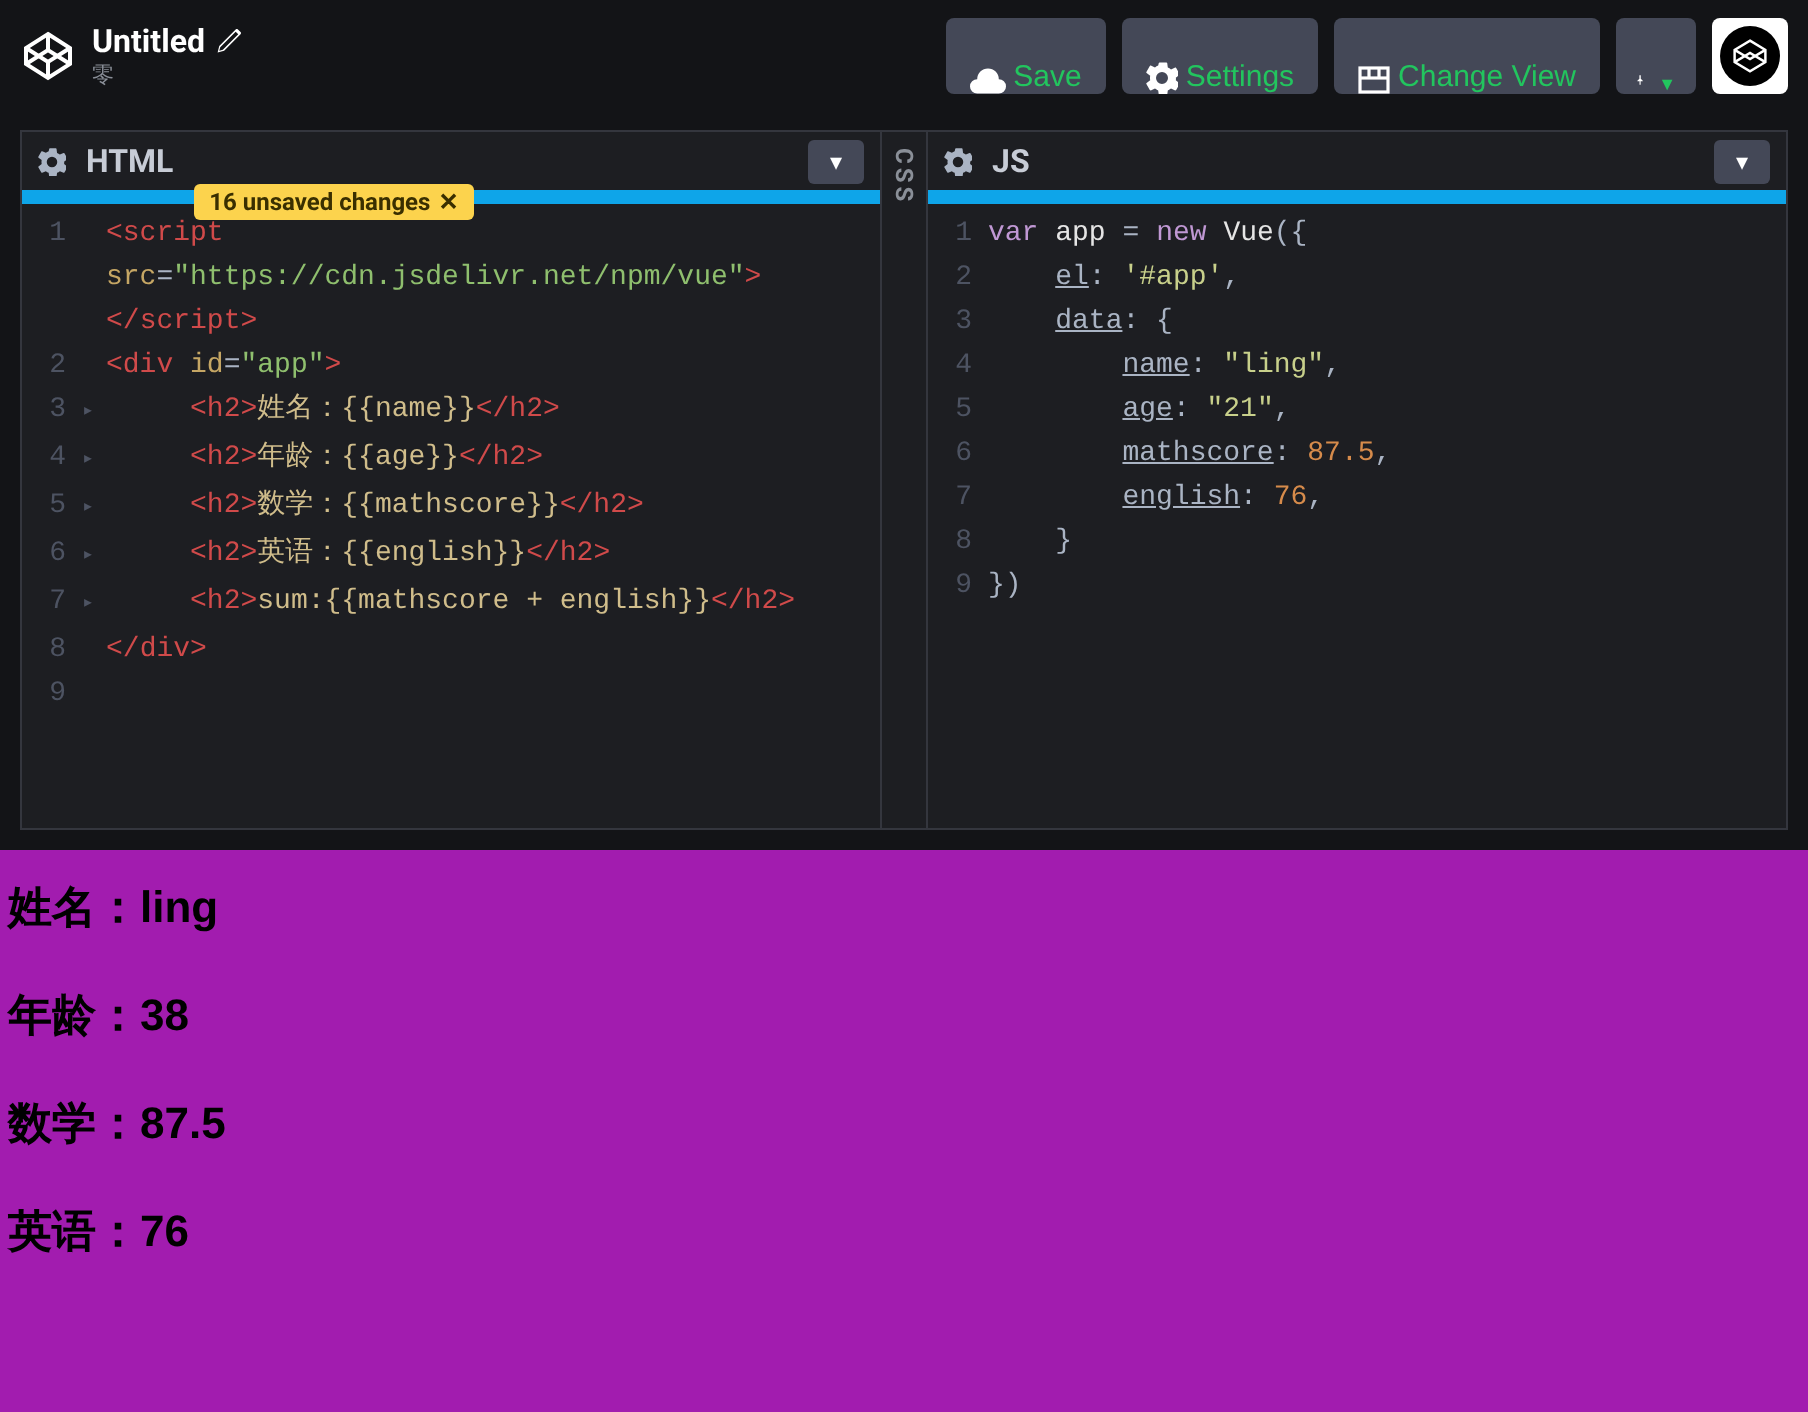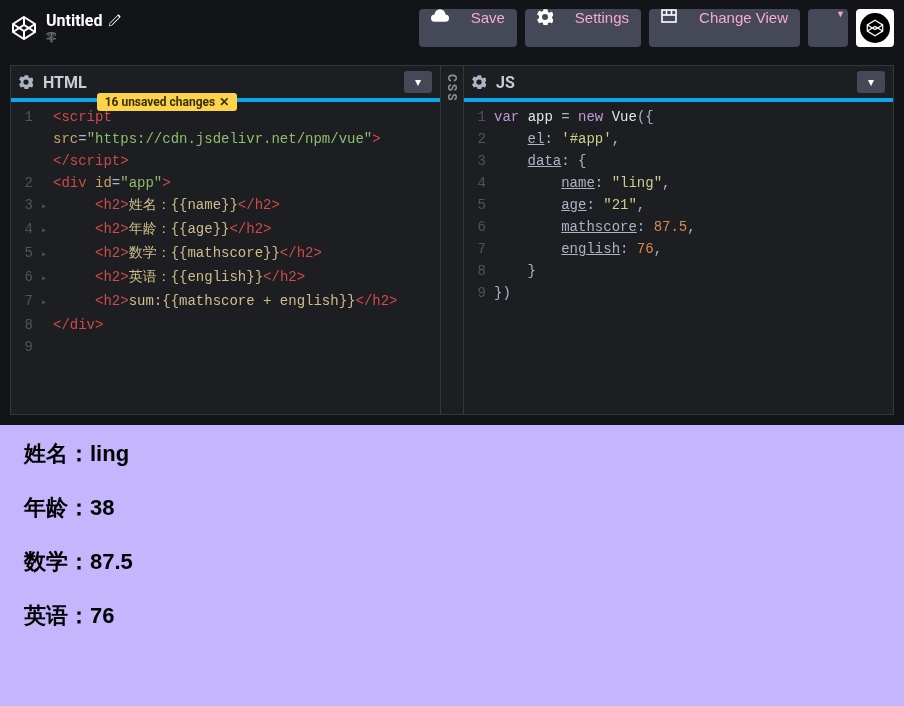--- a/index.html
+++ b/index.html
@@ -29,7 +29,7 @@
 .author { color:#8a8f98; font-size:11px; }
 .hbtn {
   background:#444857;
-  color:#f9a8d4;
+  color:#22c55e;
   border:none;
   border-radius:4px;
   padding:0 12px;
@@ -38,8 +38,8 @@
   font-weight:500;
   margin-left:8px;
   display:flex;
-  align-items:flex-start;
-  gap:22px;
+  align-items:flex-end;
+  gap:4px;
   cursor:pointer;
 }
 .hbtn-small { padding:0 10px; width:40px; justify-content:center; }

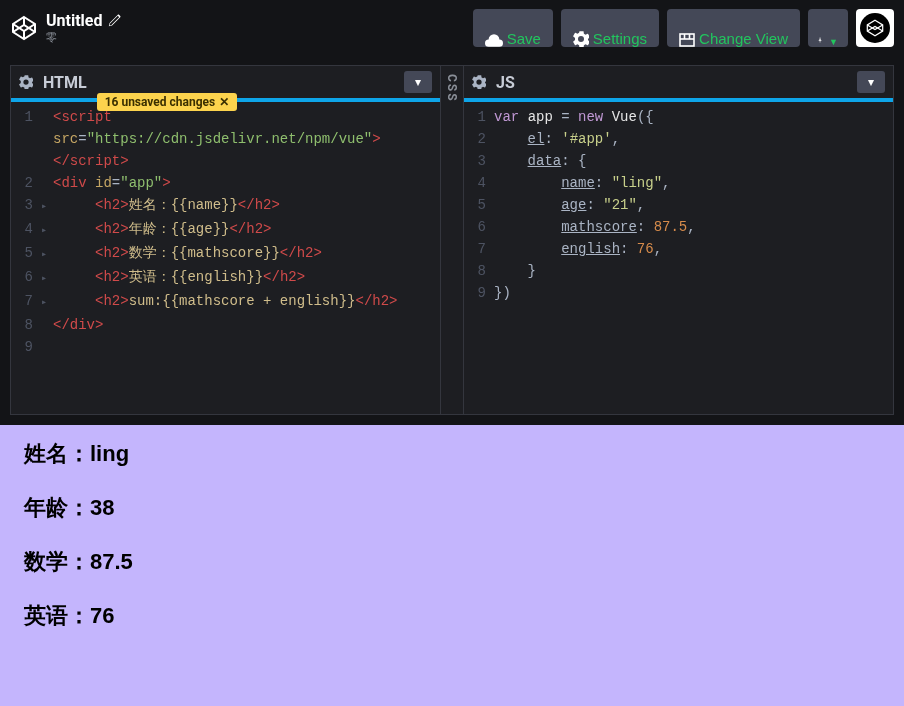--- a/index.html
+++ b/index.html
@@ -75,7 +75,7 @@
 .pane-header {
   height:36px;
   background:#1d1e22;
-  border-bottom:4px solid #0ea5e9;
+  border-bottom:7px solid #0ea5e9;
   display:flex;
   align-items:center;
   padding:0 8px;

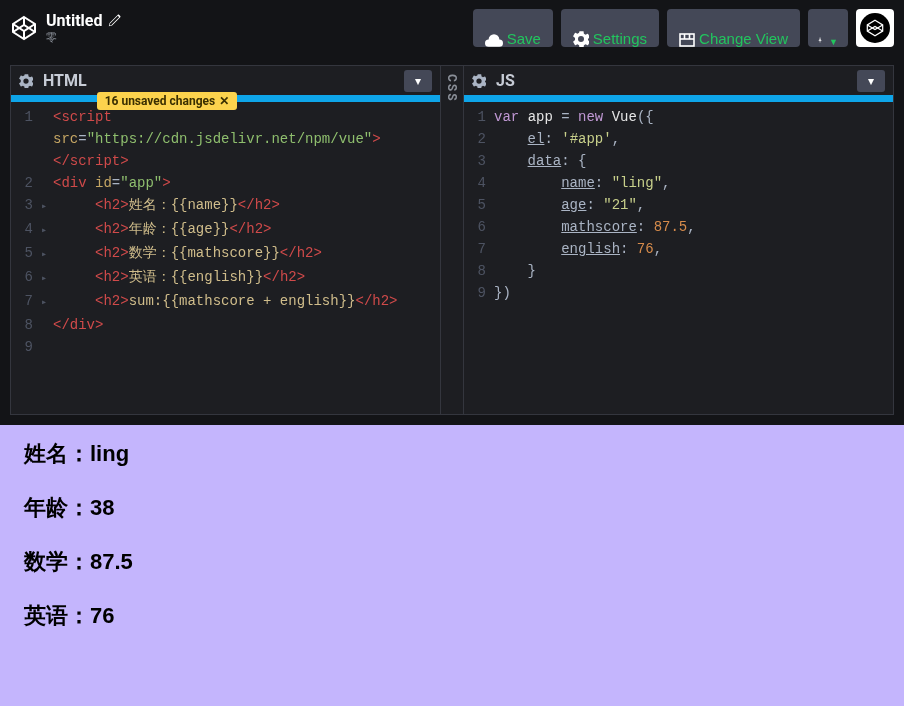--- a/index.html
+++ b/index.html
@@ -162,10 +162,10 @@
 .num { color:#d68b4b; }
 .strjs { color:#c8d08b; }
 .preview {
-  background:#c4b5fd;
+  background:#a21caf;
   color:#000;
   height:calc(706px - 55px - 370px);
-  padding:14px 24px;
+  padding:14px 4px;
   font-family:"Microsoft YaHei",sans-serif;
 }
 .preview h2 {

